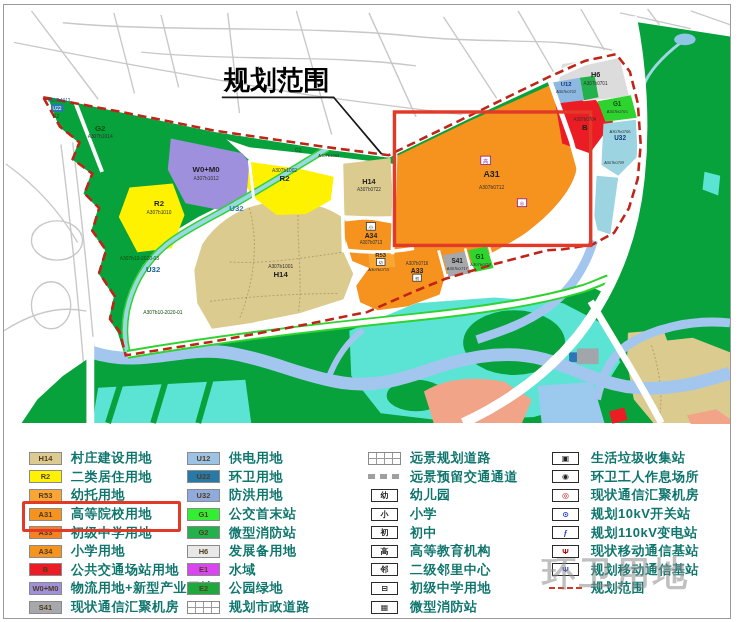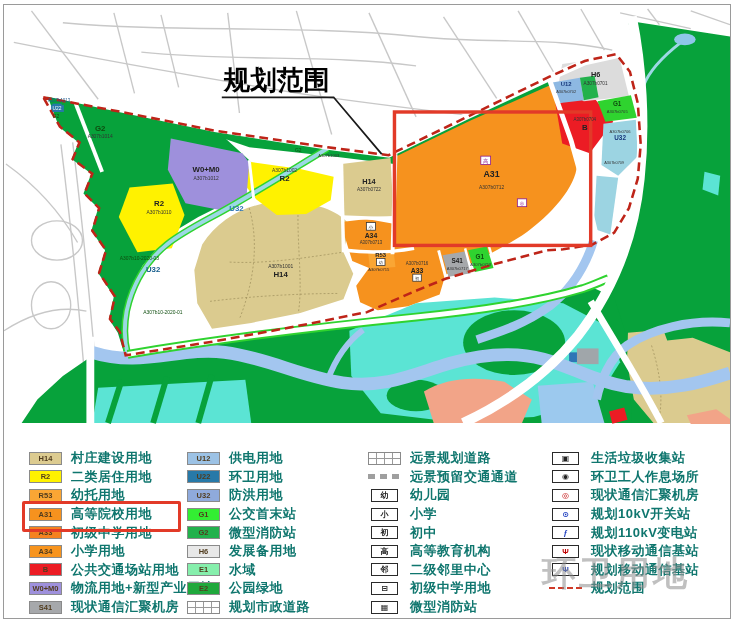--- a/index.html
+++ b/index.html
@@ -293,7 +293,7 @@
               <span class="lbl">发展备用地</span>
             </div>
             <div class="lrow">
-              <div class="sw" style="background: #86efac;">E1</div>
+              <div class="sw" style="background: #d946ef;">E1</div>
               <span class="lbl">水域</span>
             </div>
             <div class="lrow">

